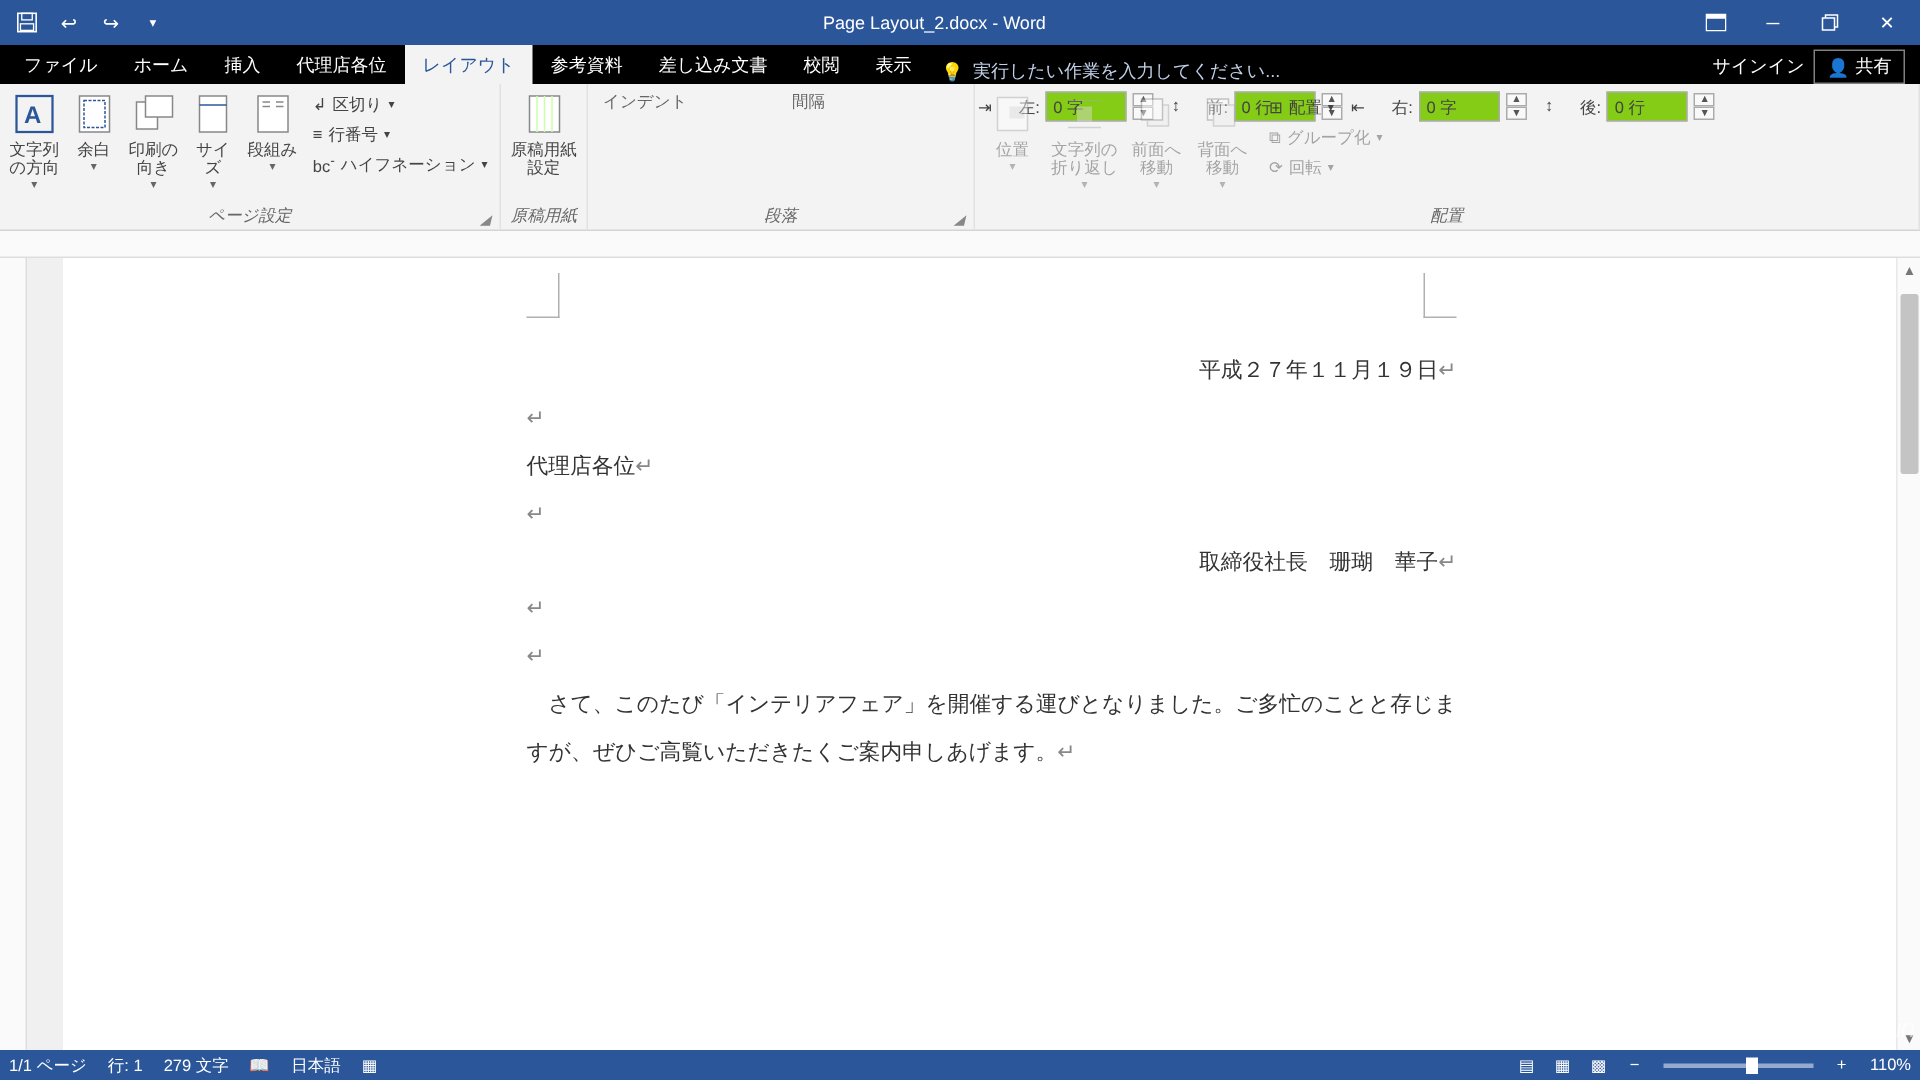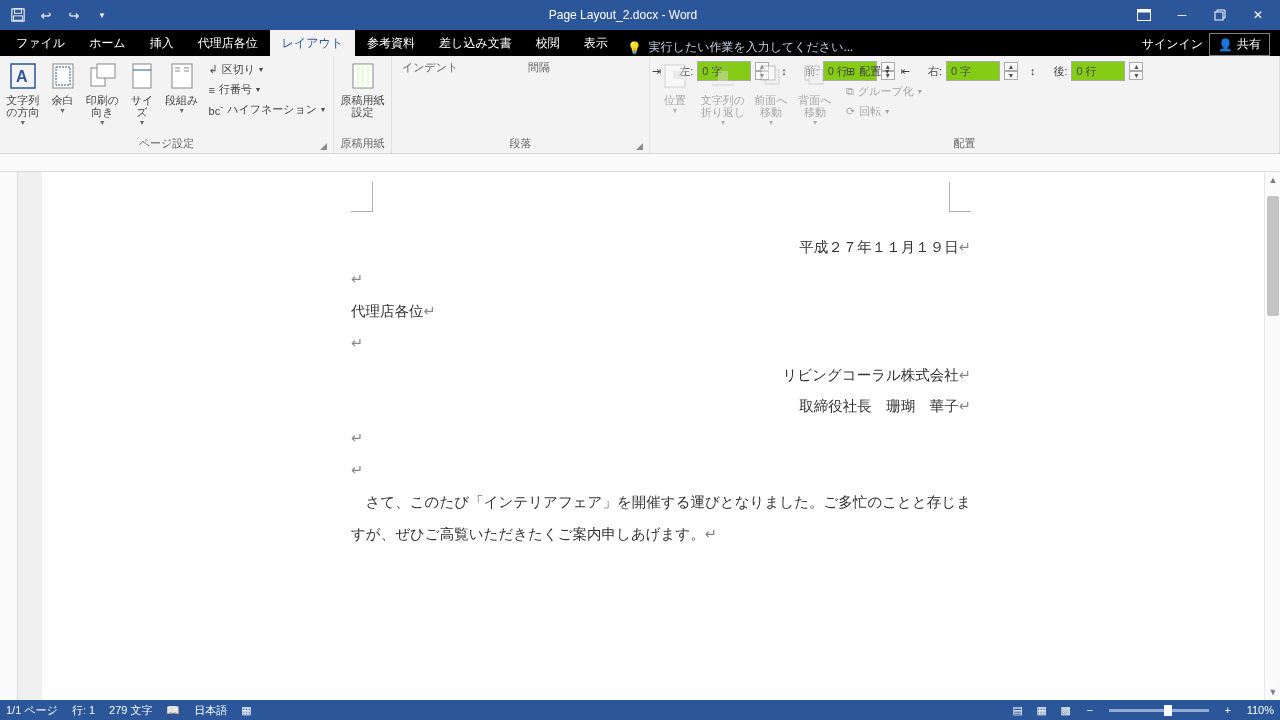--- a/index.html
+++ b/index.html
@@ -25,7 +25,7 @@
 .ribbon { background: #f3f3f3; height: 98px; display: flex; border-bottom: 1px solid #d4d4d4; }
 .group { display: flex; flex-direction: column; border-right: 1px solid #e1e1e1; padding: 2px 4px 0 4px; }
 .group-body { flex: 1; display: flex; align-items: flex-start; gap: 2px; }
-.group-label { text-align: center; font-size: 11px; color: #666; padding: 2px 0; position: relative; }
+.group-label { text-align: center; font-size: 11px; color: #666; padding: 2px 0; position: relative; font-style: italic; }
 .group-label .dlauncher { position: absolute; right: 2px; bottom: 2px; font-size: 9px; color: #888; cursor: pointer; }
 .big-btn { display: flex; flex-direction: column; align-items: center; justify-content: flex-start; width: 42px; padding: 2px 2px; font-size: 11px; color: #444; cursor: pointer; text-align: center; line-height: 1.1; }
 .big-btn .icon-box { width: 32px; height: 32px; display: flex; align-items: center; justify-content: center; margin-bottom: 2px; }

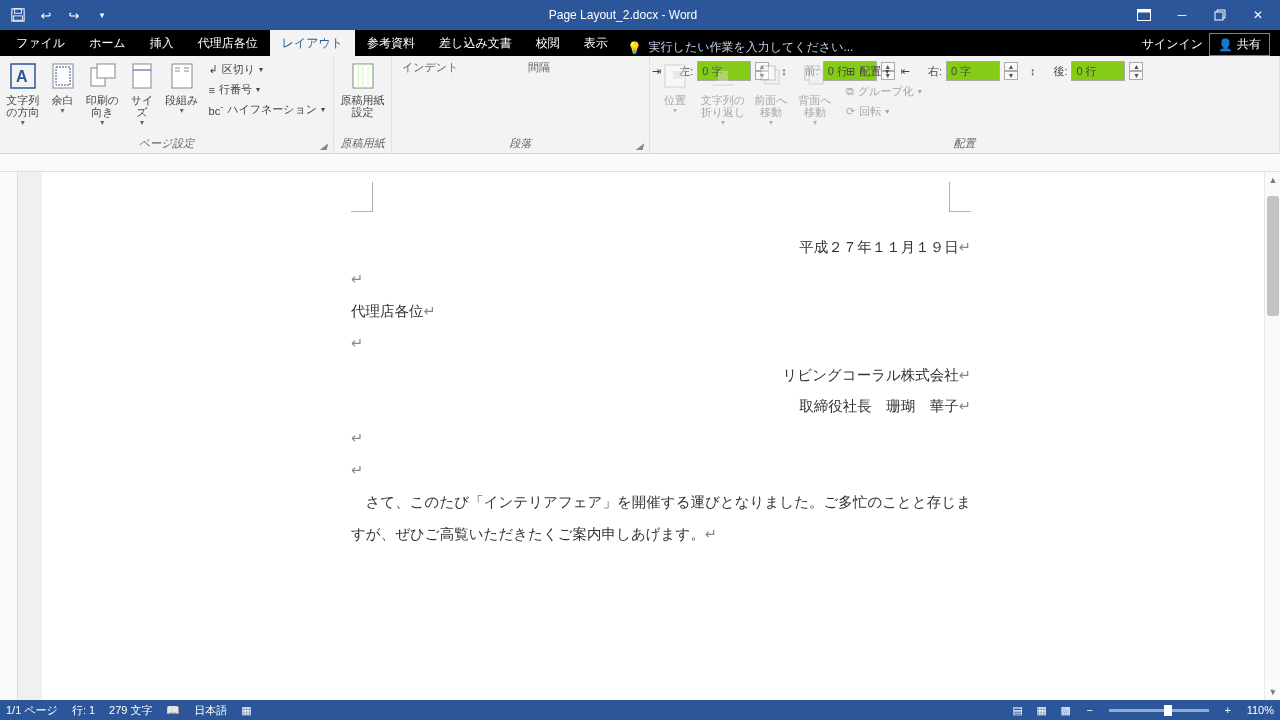--- a/index.html
+++ b/index.html
@@ -352,7 +352,6 @@
           <div><span class="para-mark">↵</span></div>
           <div><span>代理店各位</span><span class="para-mark">↵</span></div>
           <div><span class="para-mark">↵</span></div>
-          <div style="text-align:right;"><span>リビングコーラル株式会社</span><span class="para-mark">↵</span></div>
           <div style="text-align:right;"><span>取締役社長　珊瑚　華子</span><span class="para-mark">↵</span></div>
           <div><span class="para-mark">↵</span></div>
           <div><span class="para-mark">↵</span></div>

